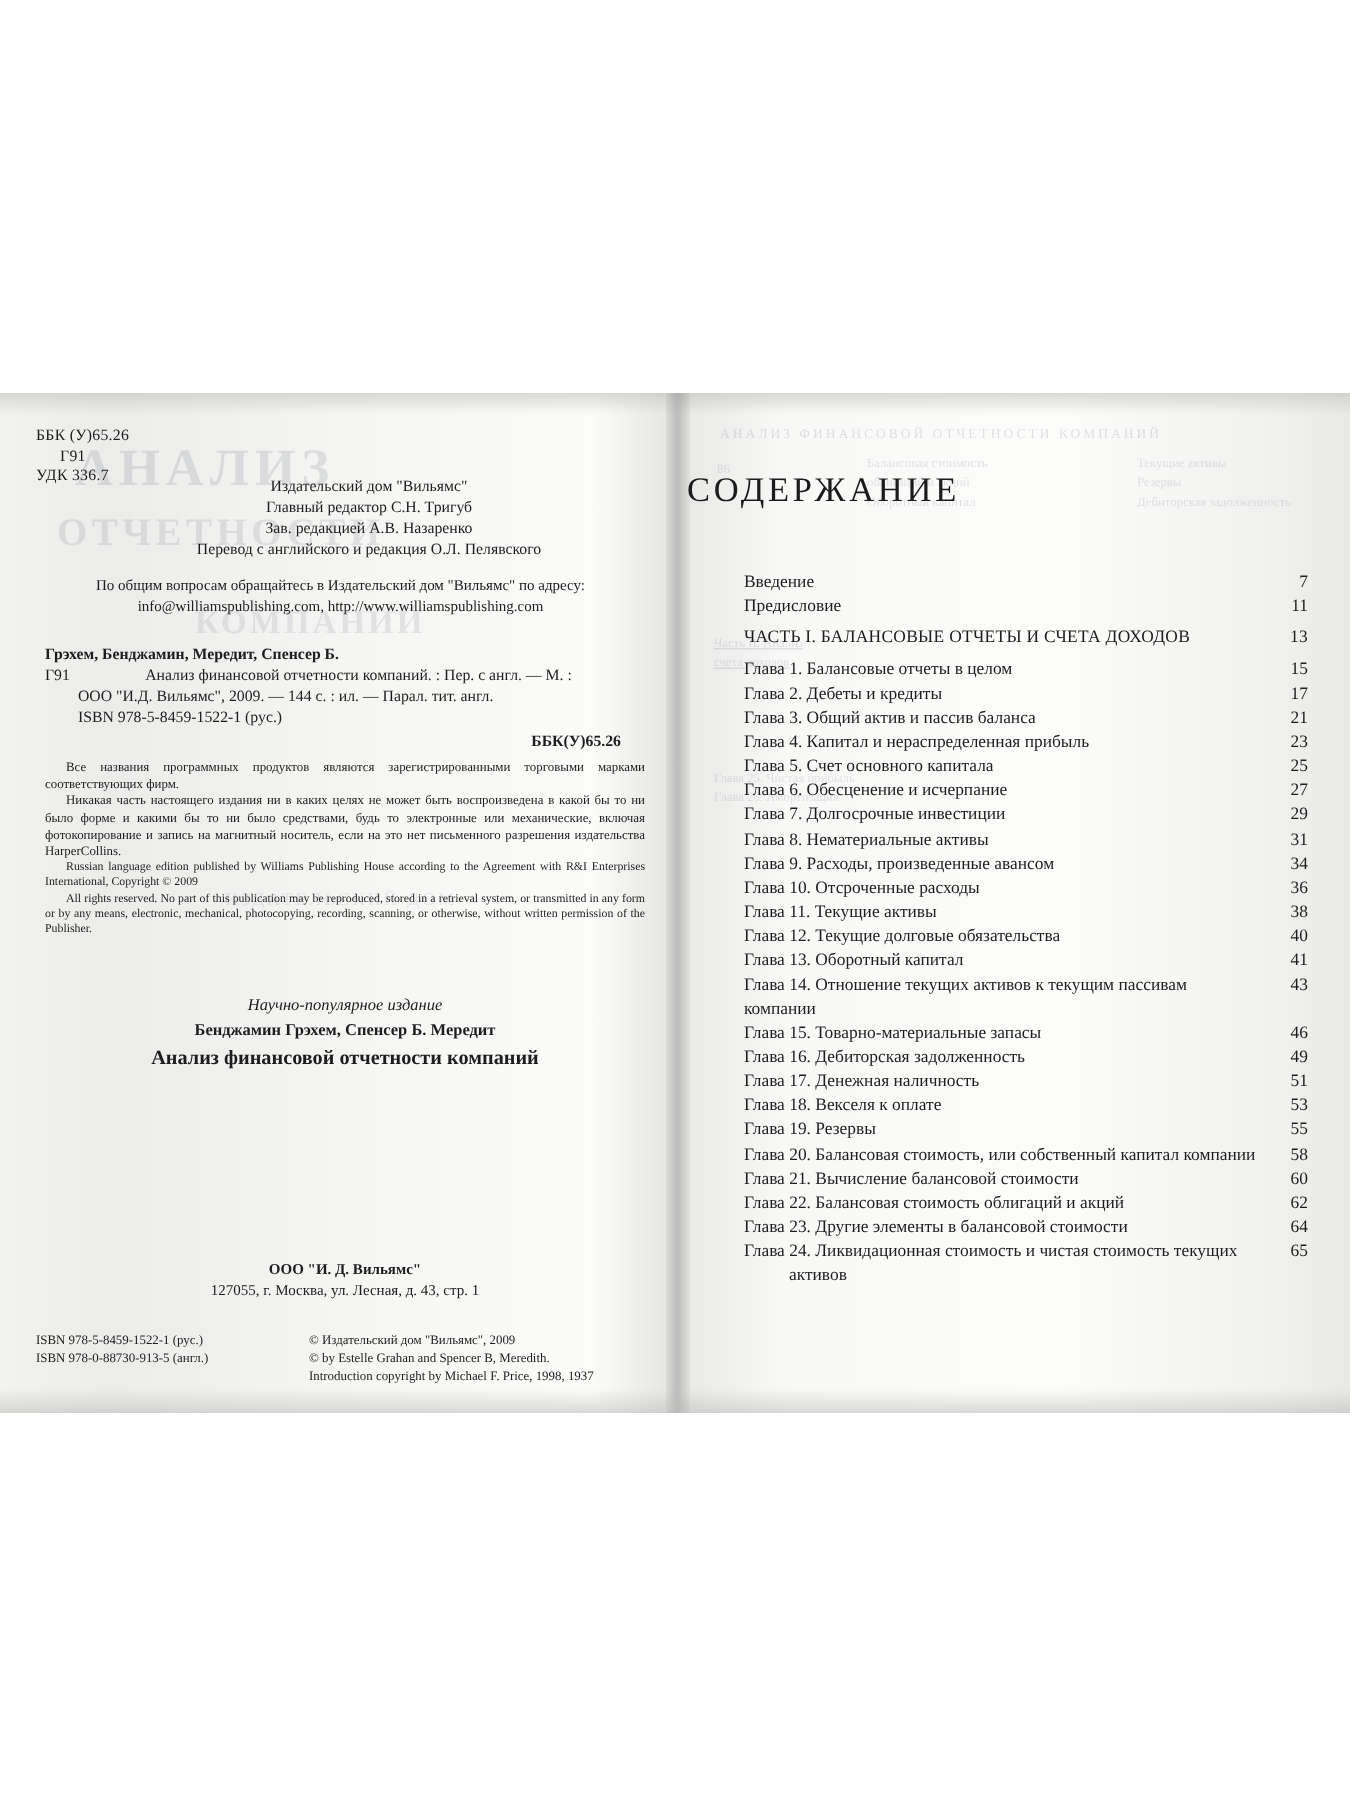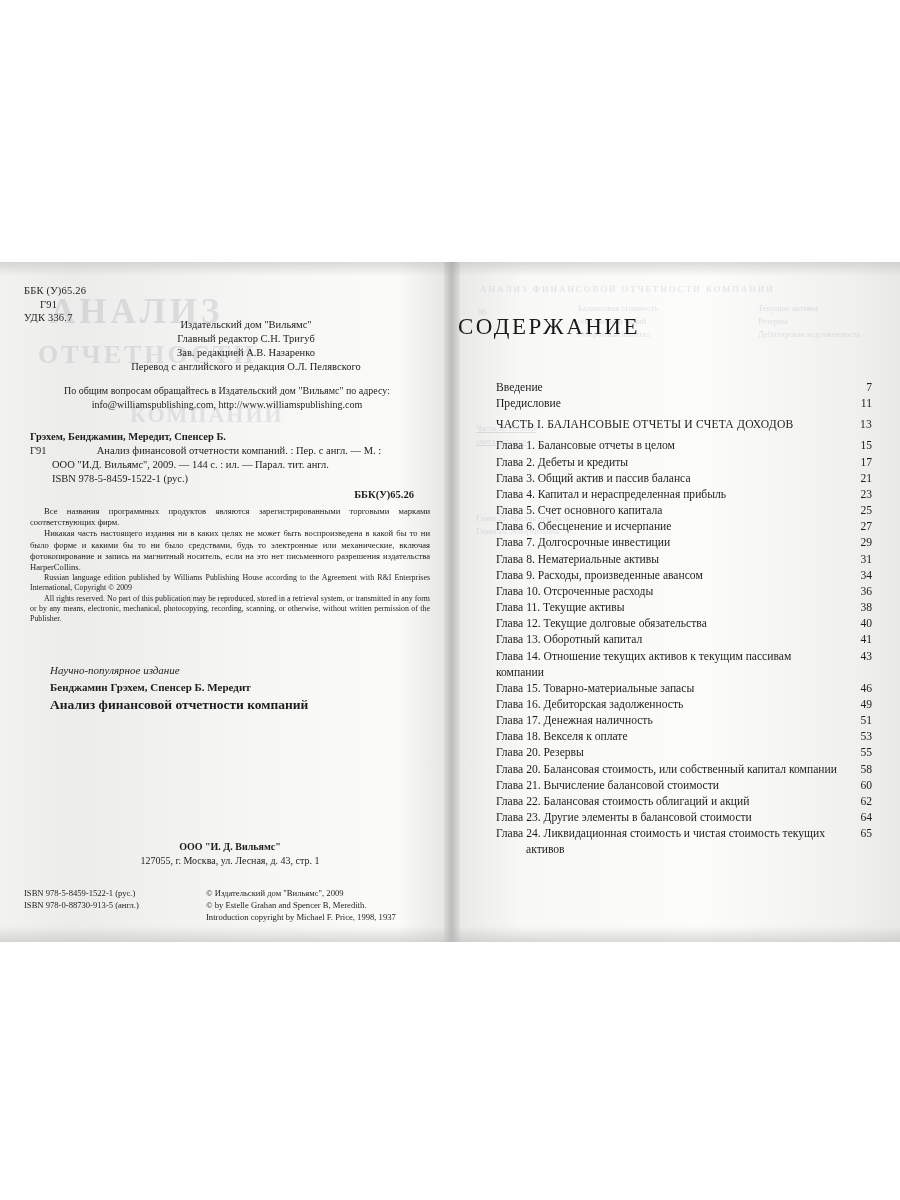--- a/index.html
+++ b/index.html
@@ -171,7 +171,7 @@
   .series {
     left: 40px; top: 400px;
     width: 360px;
-    text-align: left;
+    text-align: center;
     font-size: 11px;
     line-height: 17px;
   }

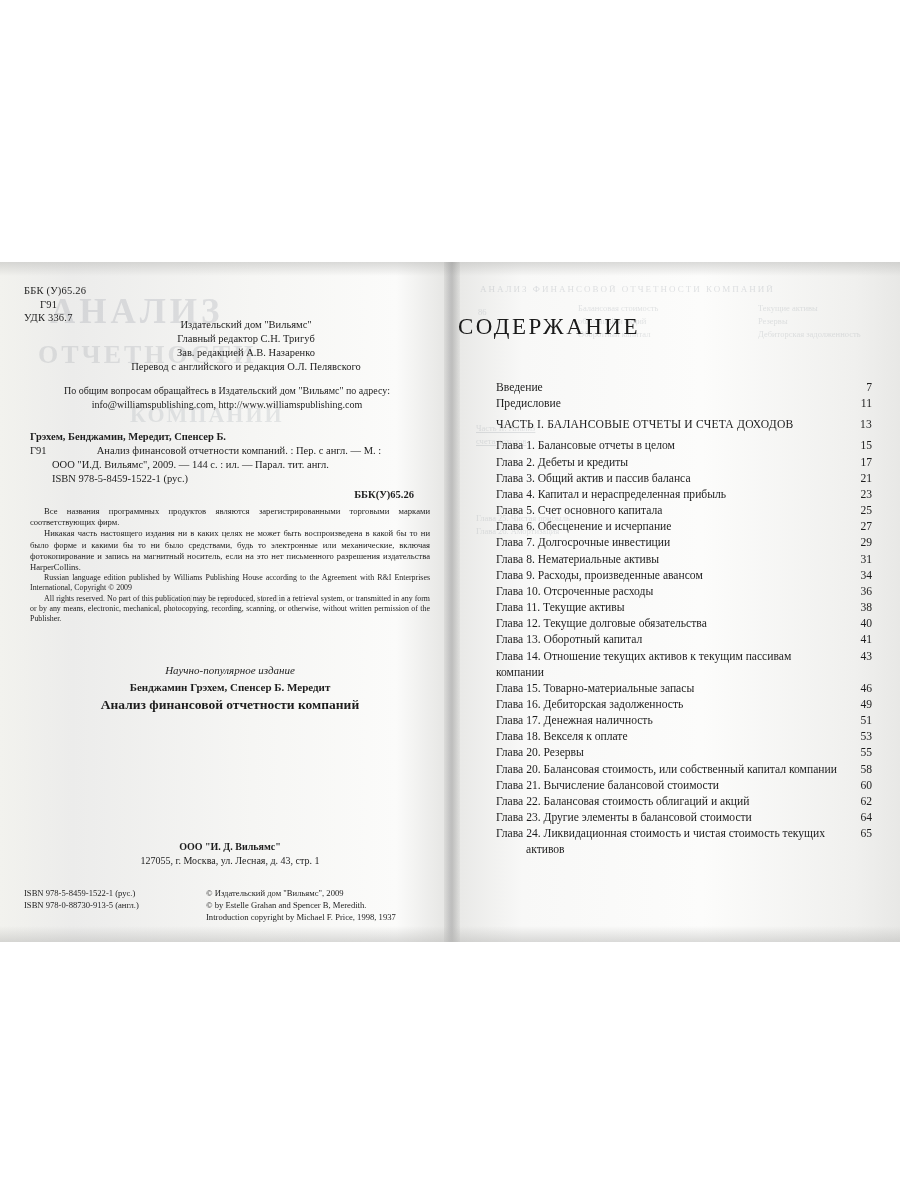--- a/index.html
+++ b/index.html
@@ -406,7 +406,7 @@
             <span class="pg">53</span>
           </div>
           <div class="toc-row">
-            <span class="lbl">Глава 20. Резервы</span>
+            <span class="lbl">Глава 19. Резервы</span>
             <span class="pg">55</span>
           </div>
           <div class="toc-row">

